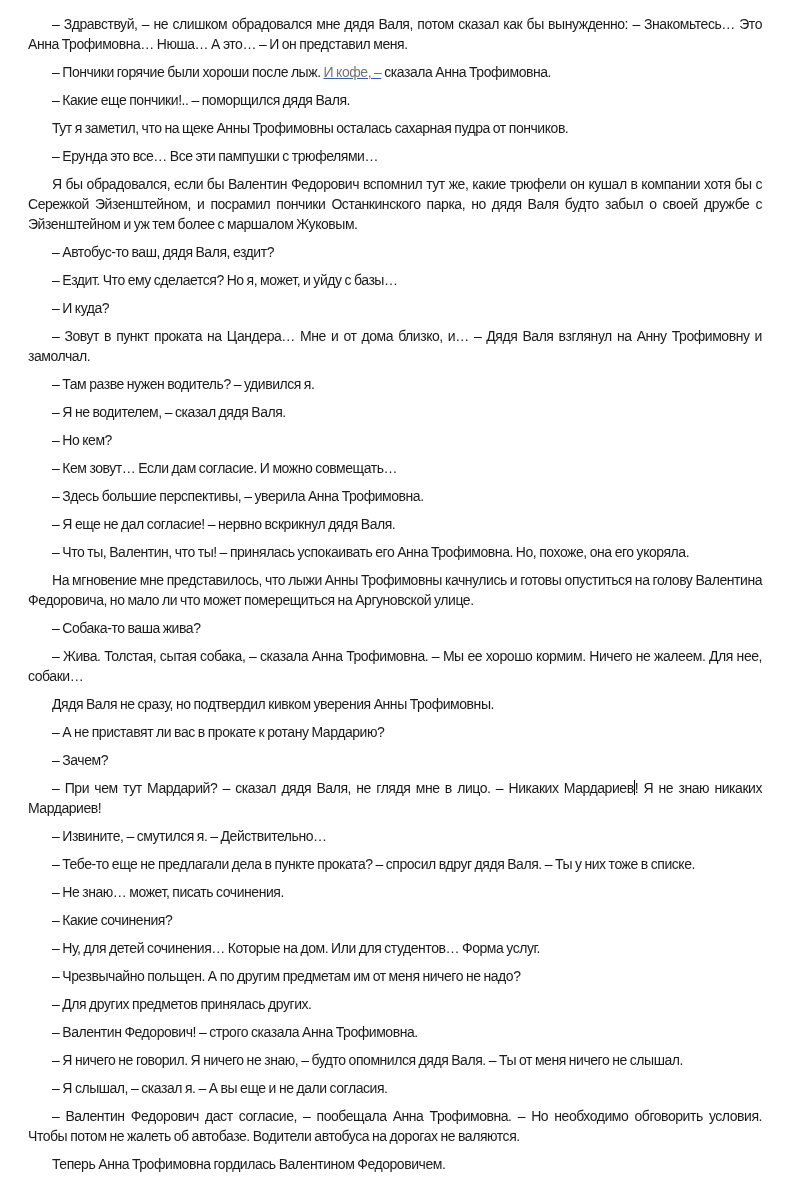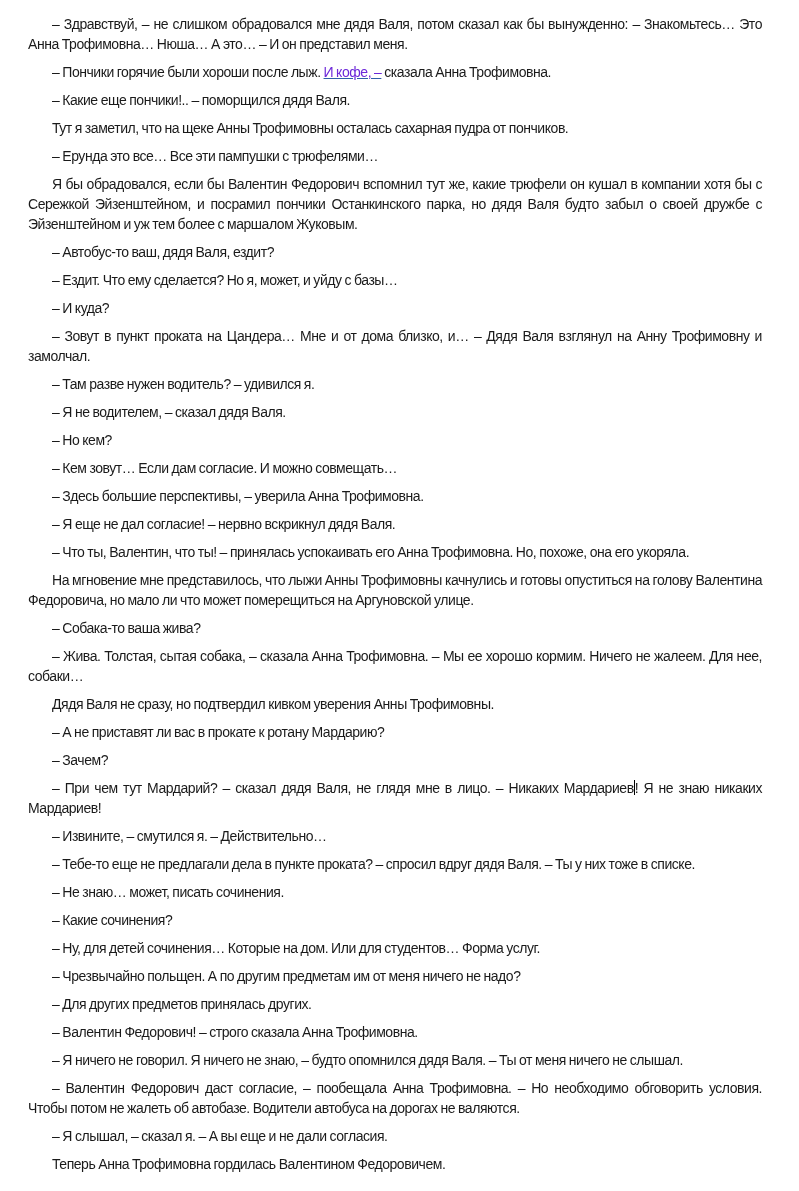--- a/index.html
+++ b/index.html
@@ -20,7 +20,7 @@
     text-align: justify;
   }
   .link {
-    color: #6d28d9;
+    color: #737373;
     text-decoration: underline;
     text-decoration-color: #2f5fa8;
     text-decoration-thickness: 1px;

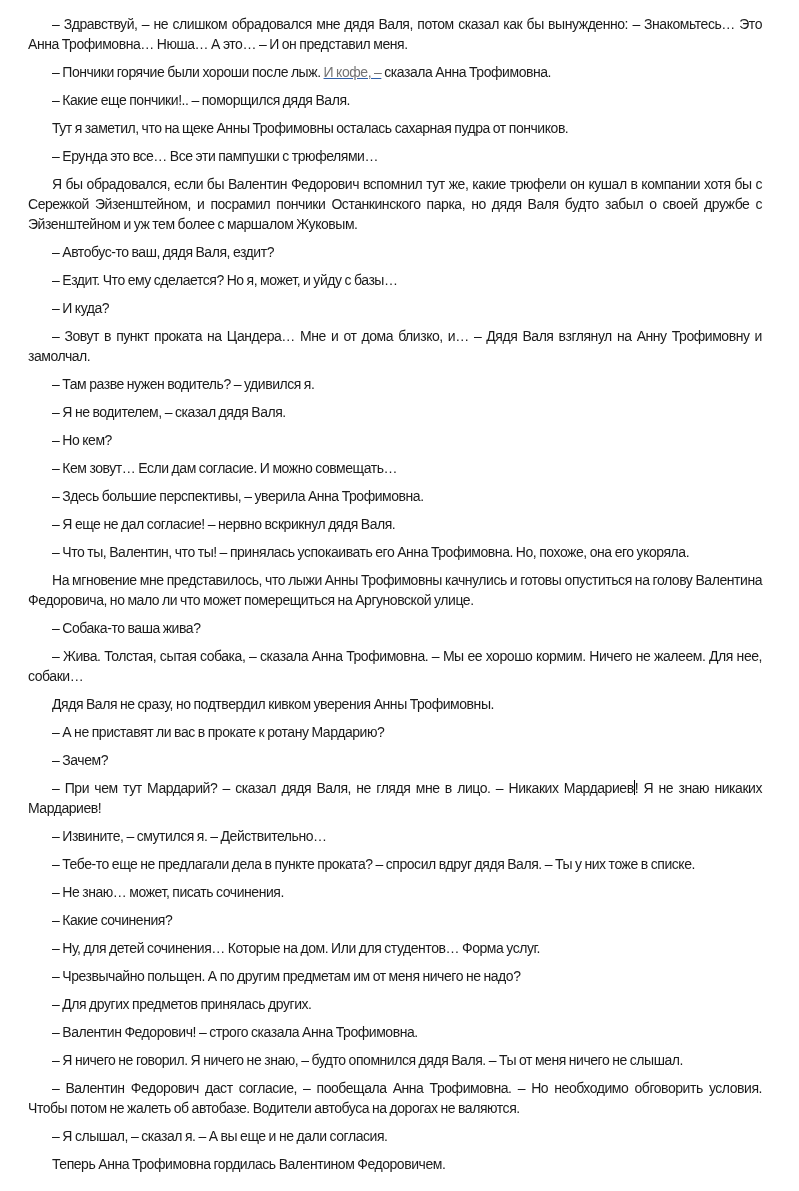--- a/index.html
+++ b/index.html
@@ -70,8 +70,8 @@
     <p class="p">– Для других предметов принялась других.</p>
     <p class="p">– Валентин Федорович! – строго сказала Анна Трофимовна.</p>
     <p class="p">– Я ничего не говорил. Я ничего не знаю, – будто опомнился дядя Валя. – Ты от меня ничего не слышал.</p>
+    <p class="p">– Я слышал, – сказал я. – А вы еще и не дали согласия.</p>
     <p class="p">– Валентин Федорович даст согласие, – пообещала Анна Трофимовна. – Но необходимо обговорить условия. Чтобы потом не жалеть об автобазе. Водители автобуса на дорогах не валяются.</p>
-    <p class="p">– Я слышал, – сказал я. – А вы еще и не дали согласия.</p>
     <p class="p">Теперь Анна Трофимовна гордилась Валентином Федоровичем.</p>
   </div>
 

